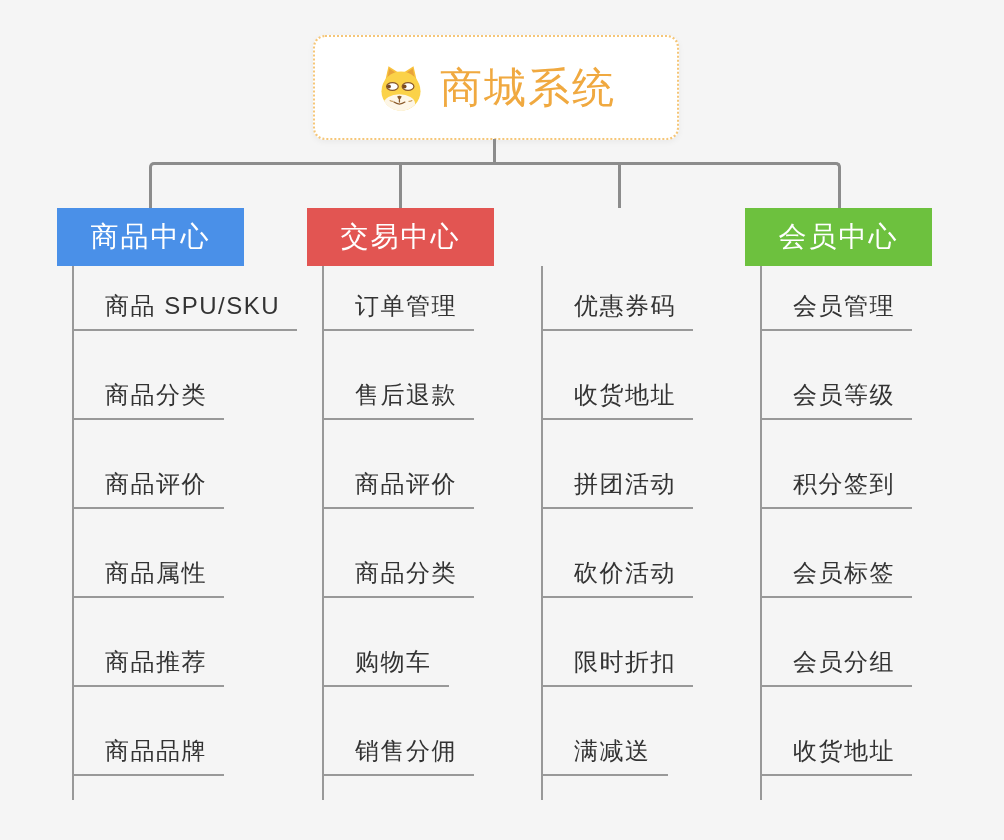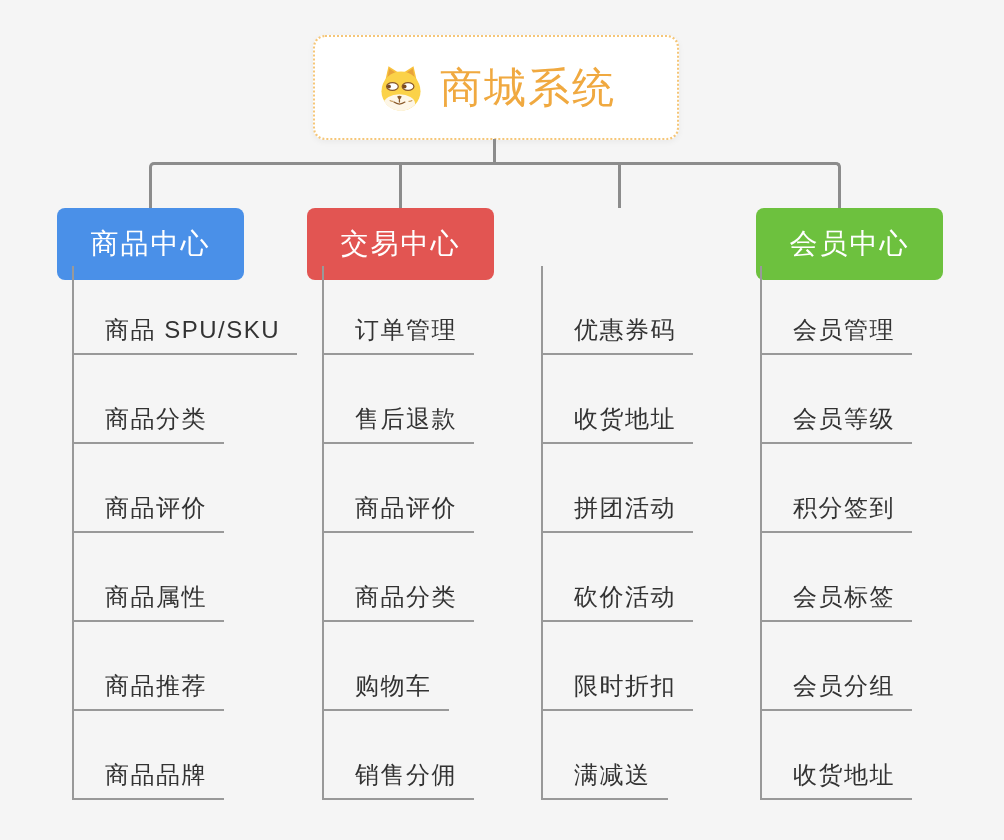--- a/index.html
+++ b/index.html
@@ -74,8 +74,8 @@
   .branch-node {
     position: absolute;
     left: 0; top: 0;
-    width: 187px; height: 72px;
-    border-radius: 8px;
+    width: 187px; height: 58px;
+    border-radius: 0;
     display: flex;
     align-items: center;
     justify-content: center;

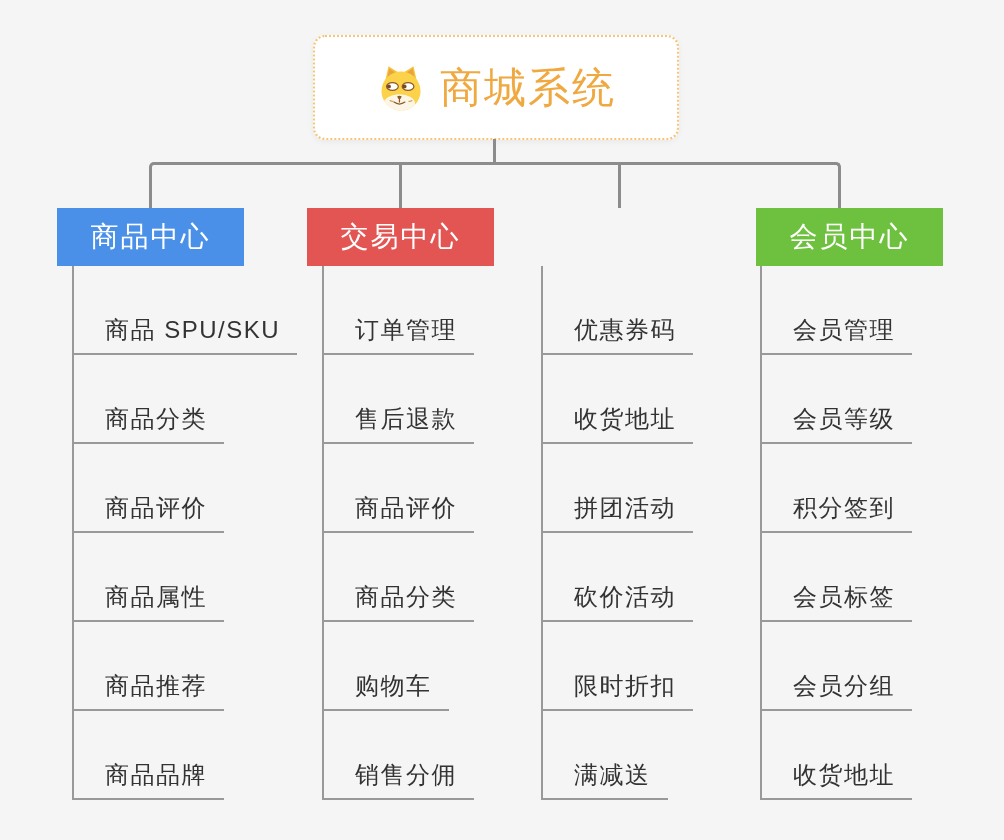--- a/index.html
+++ b/index.html
@@ -227,7 +227,7 @@
   </div>
 
   <div class="branch" style="left:745px">
-    <div class="branch-node" style="background-color: rgb(109, 193, 62); margin-left: 11px;">
+    <div class="branch-node" style="background-color: rgb(109, 193, 62);">
       <span>会员中心</span>
     </div>
     <div class="vline"></div>

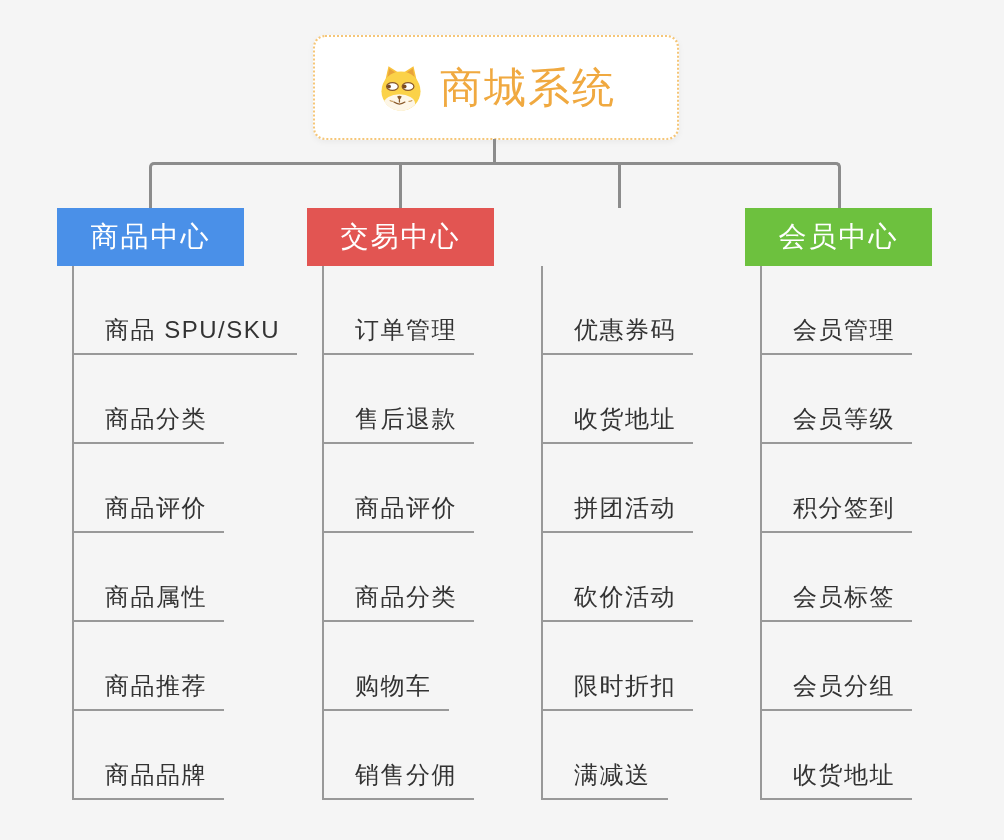--- a/index.html
+++ b/index.html
@@ -99,7 +99,7 @@
   .child-row {
     height: 89px;
     display: flex;
-    align-items: flex-end;
+    align-items: center;
   }
   .child-label {
     display: inline-block;

